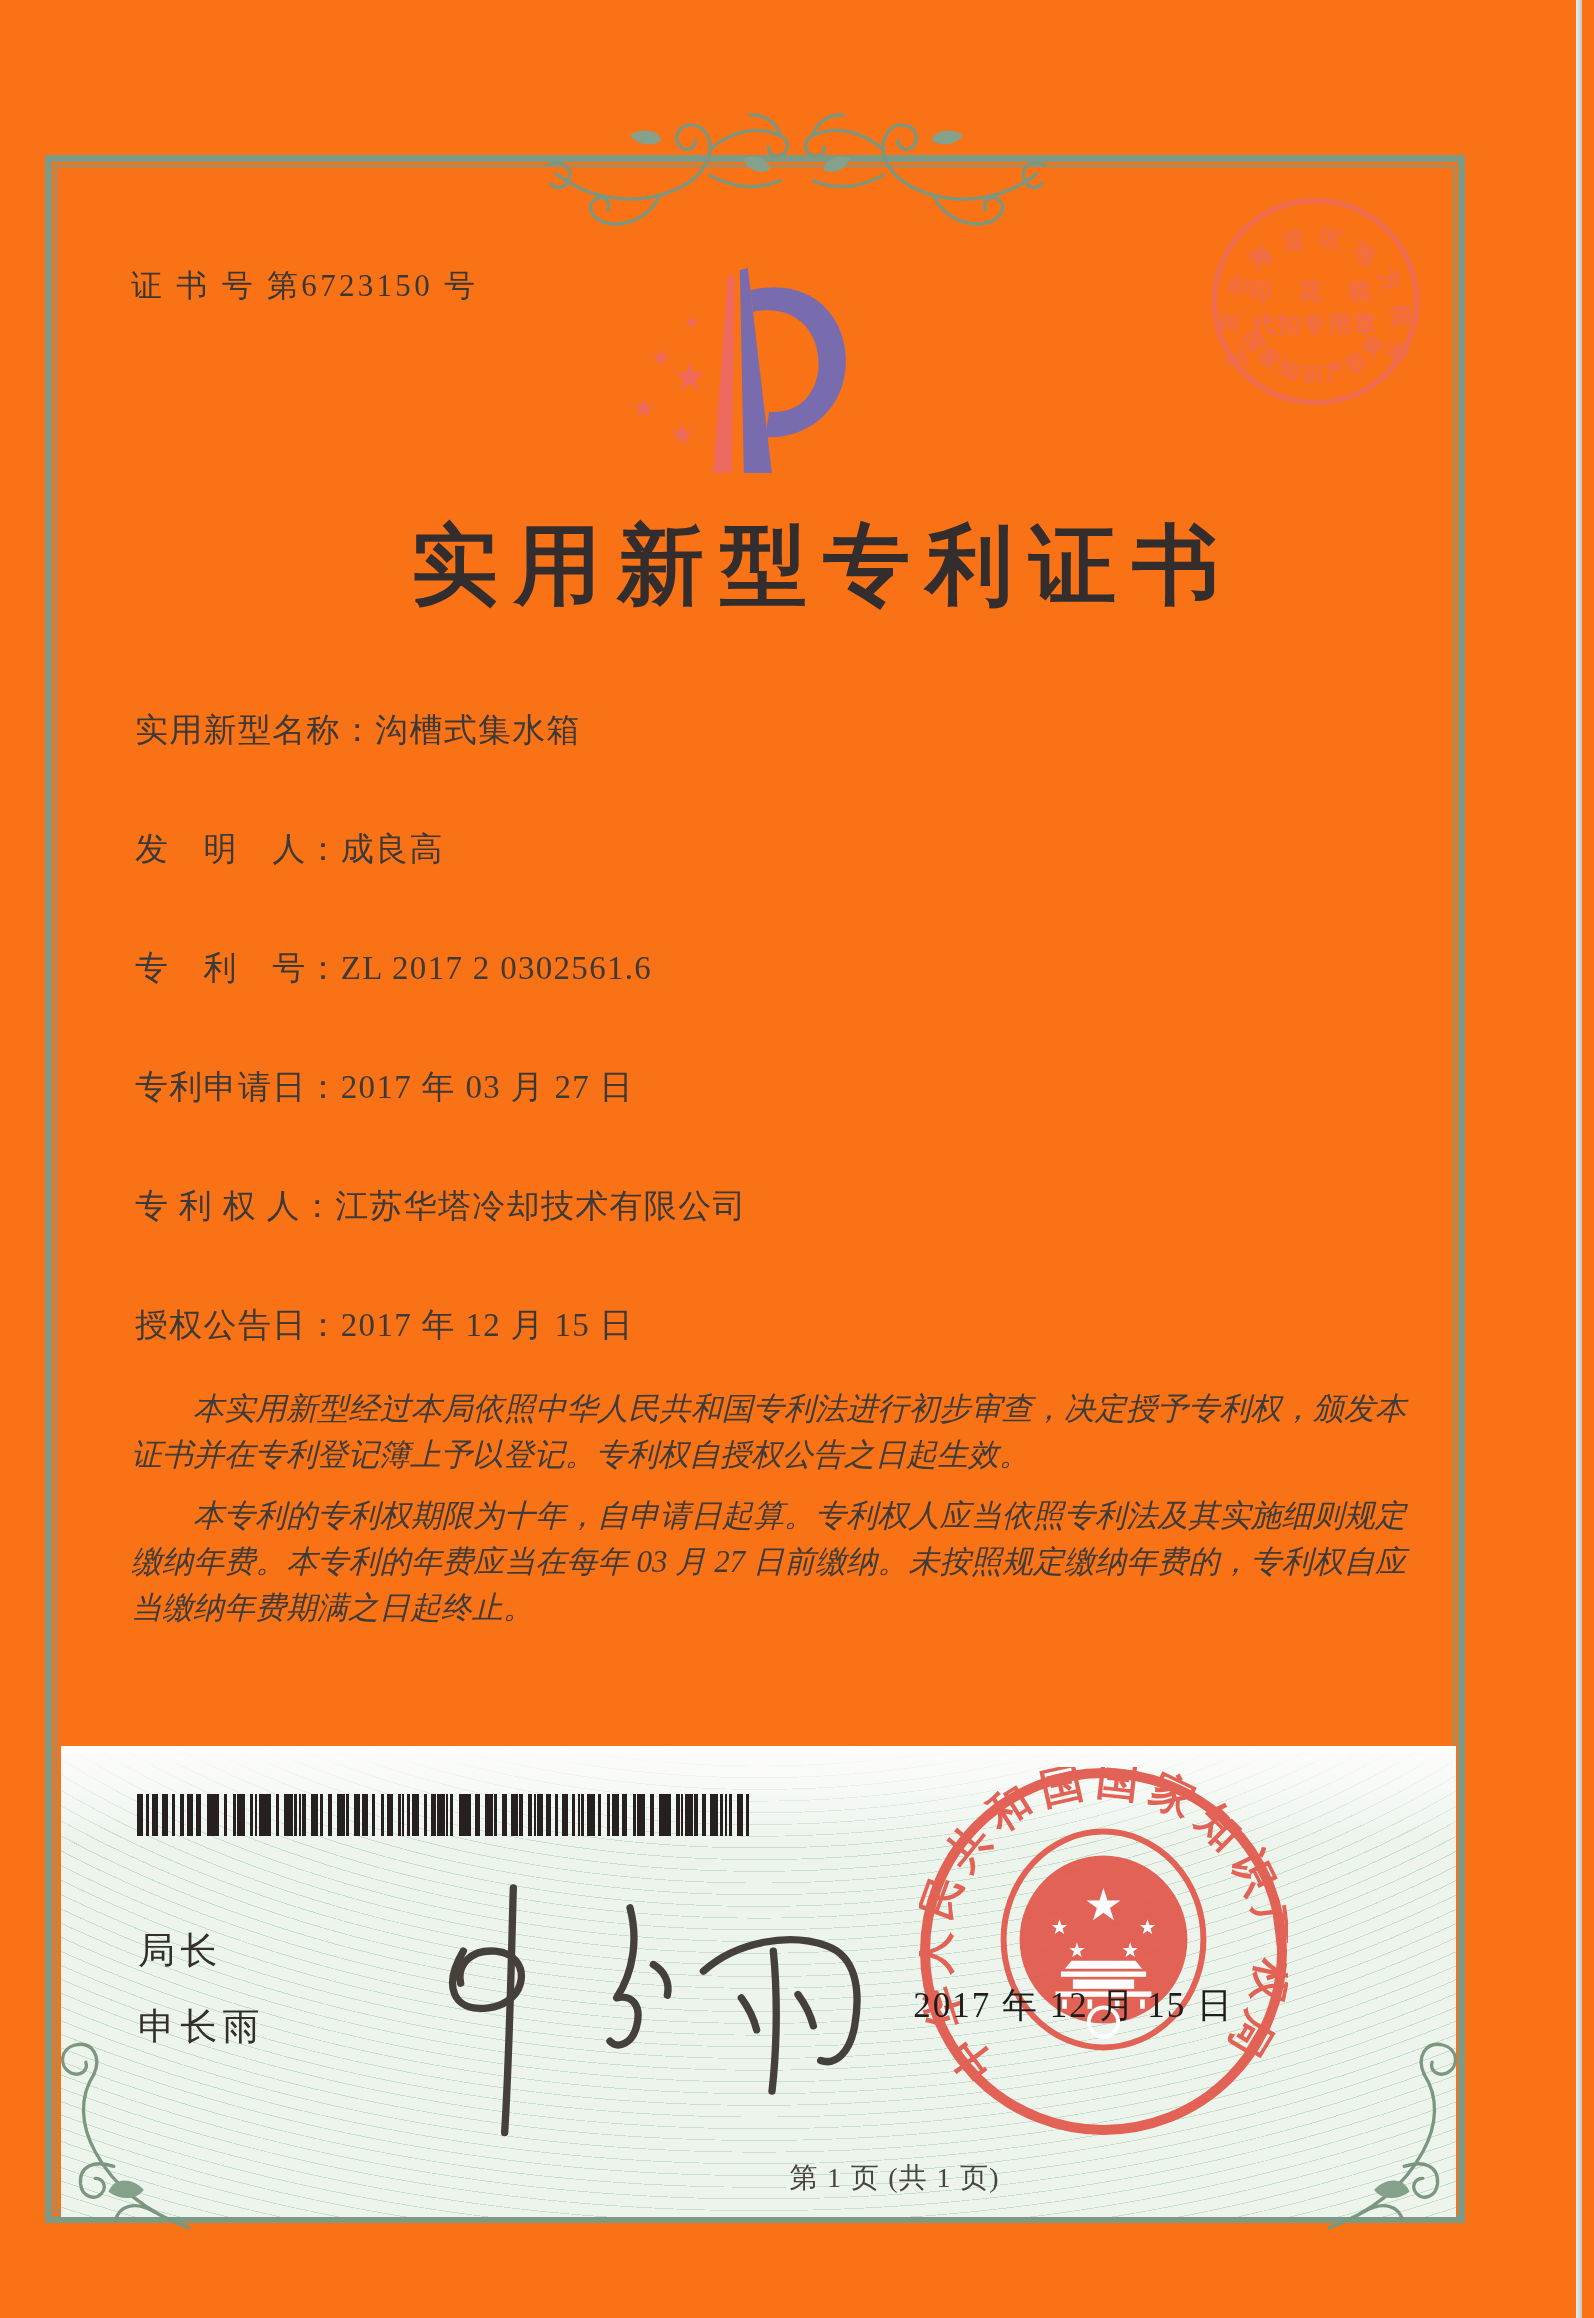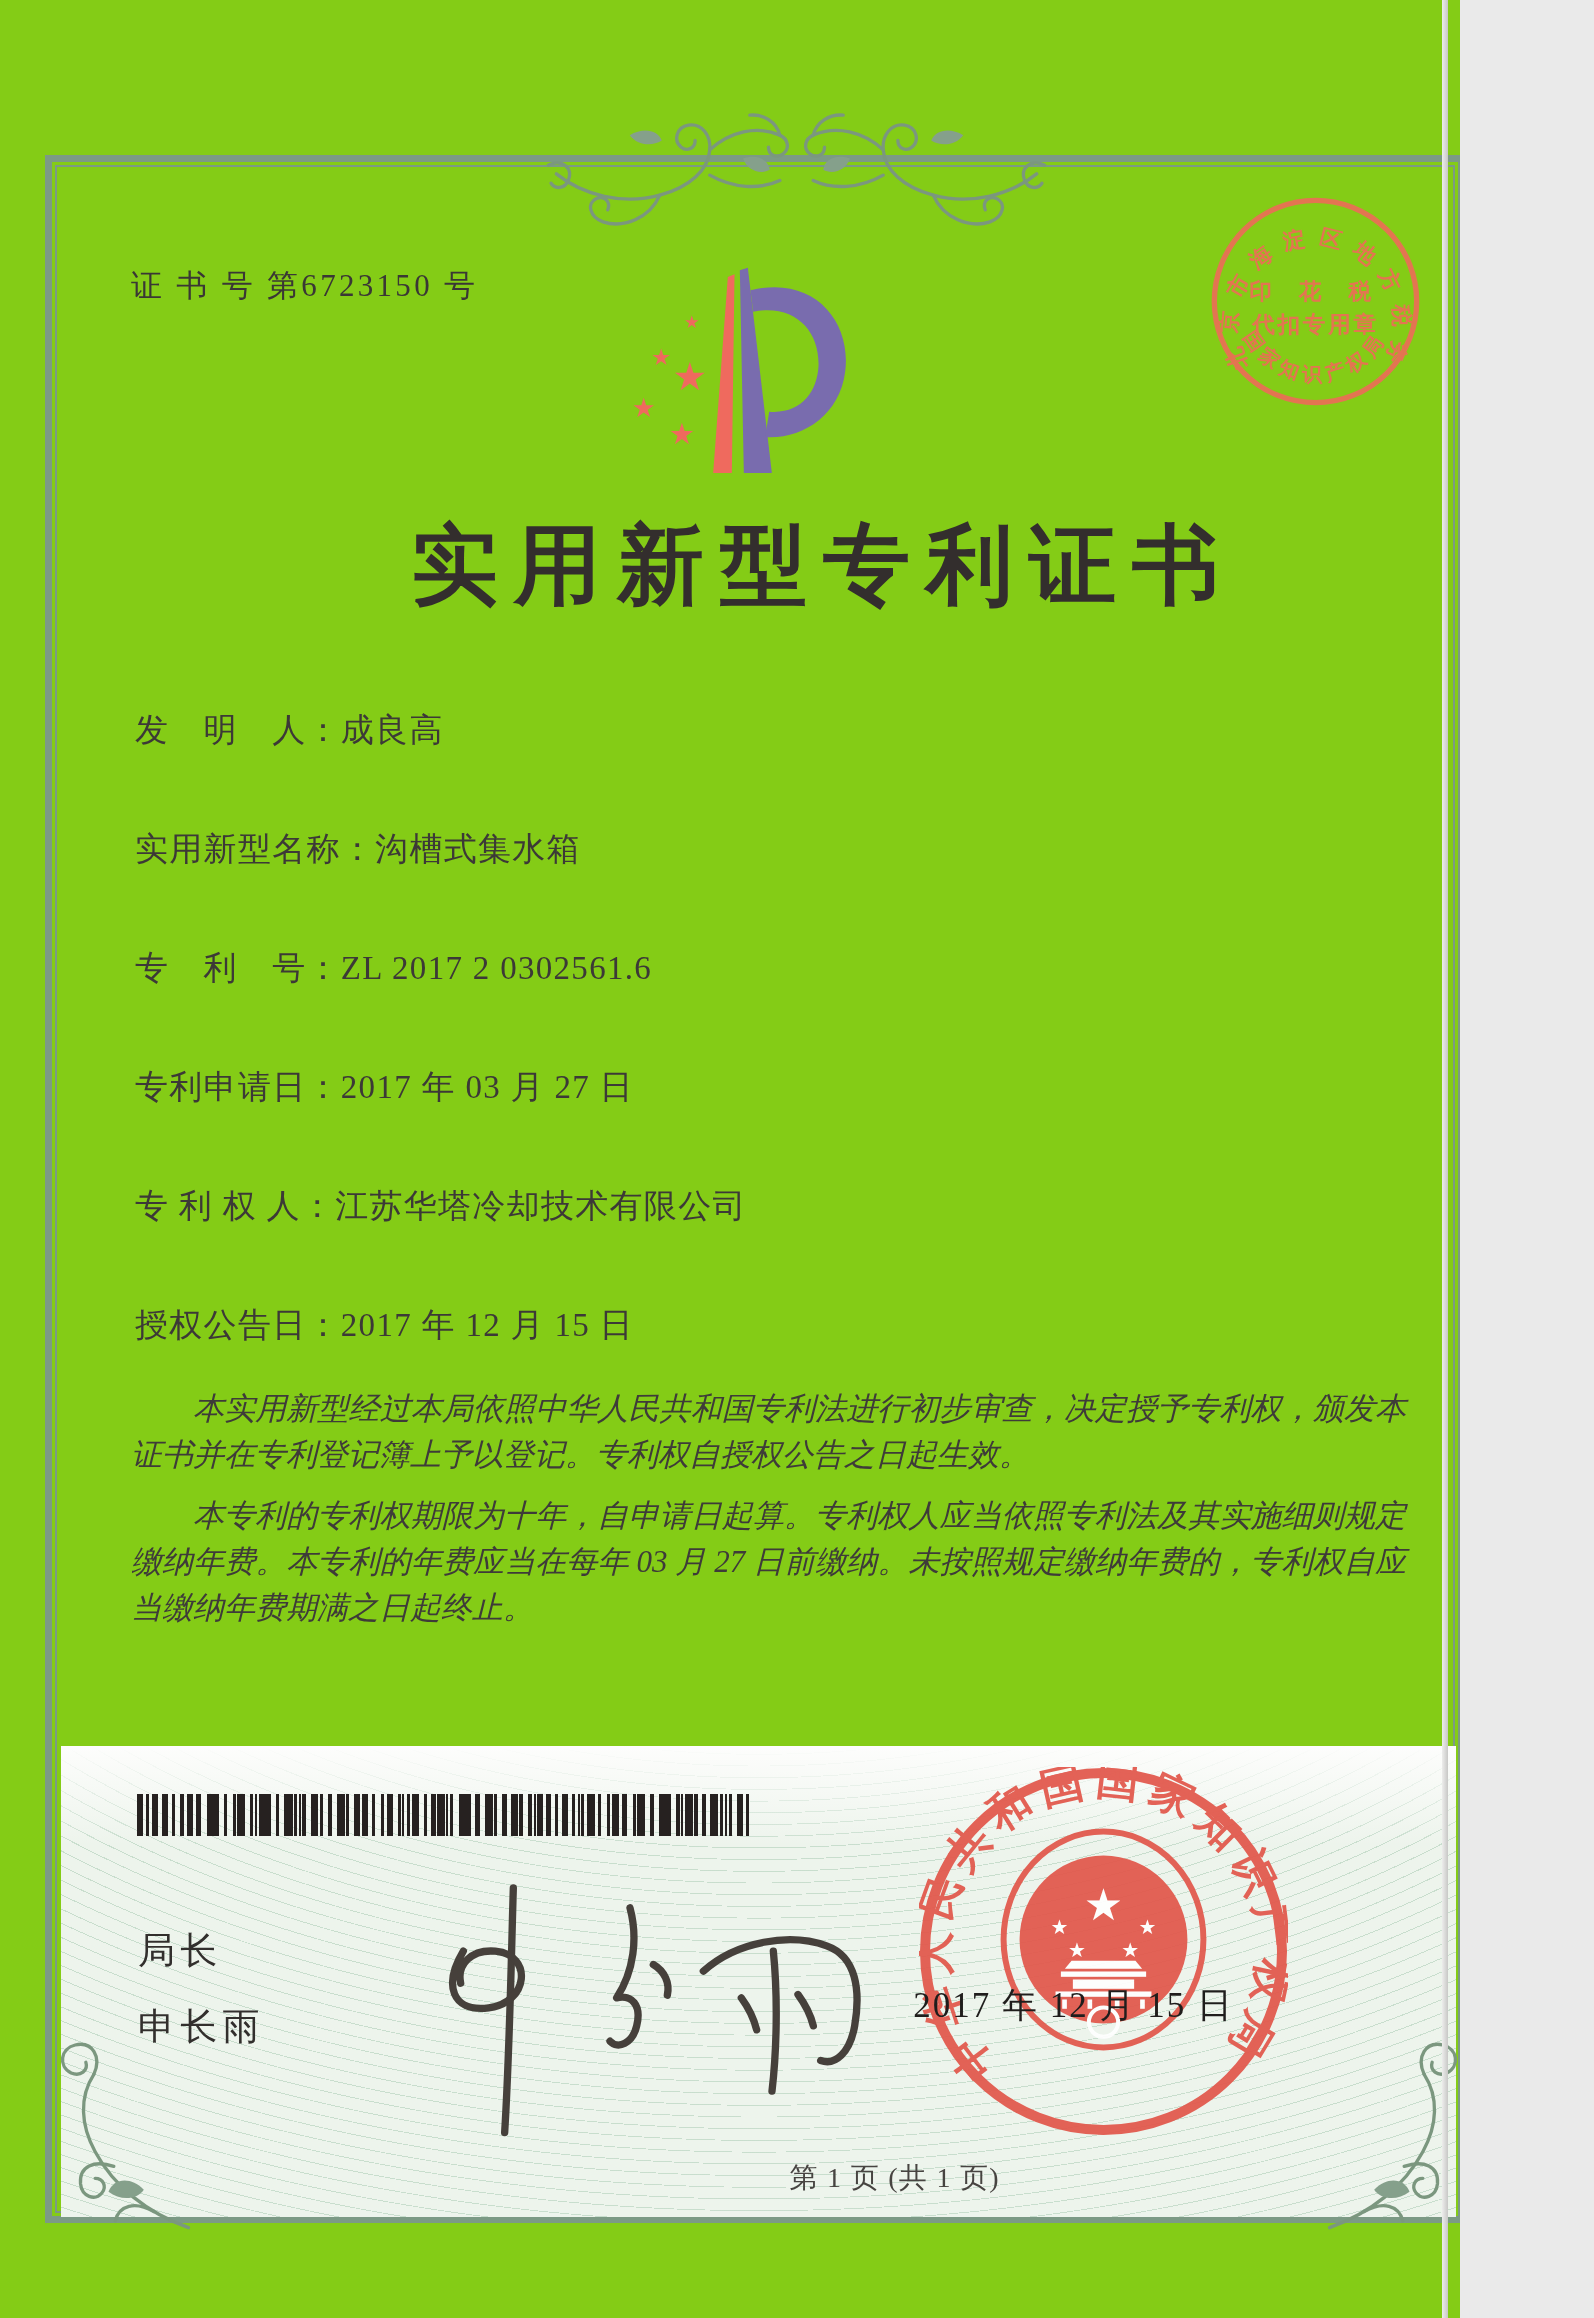--- a/index.html
+++ b/index.html
@@ -4,8 +4,8 @@
 <style>
   html,body { margin:0; padding:0; background:#eaeaea; }
   .page {
-    position:relative; width:1460px; height:2319px;
-    background:#84cc16; overflow:hidden;
+    position:relative; width:1594px; height:2319px;
+    background:#f97316; overflow:hidden;
     font-family:"Liberation Serif","DejaVu Serif",serif;
     color:#3c3937;
   }

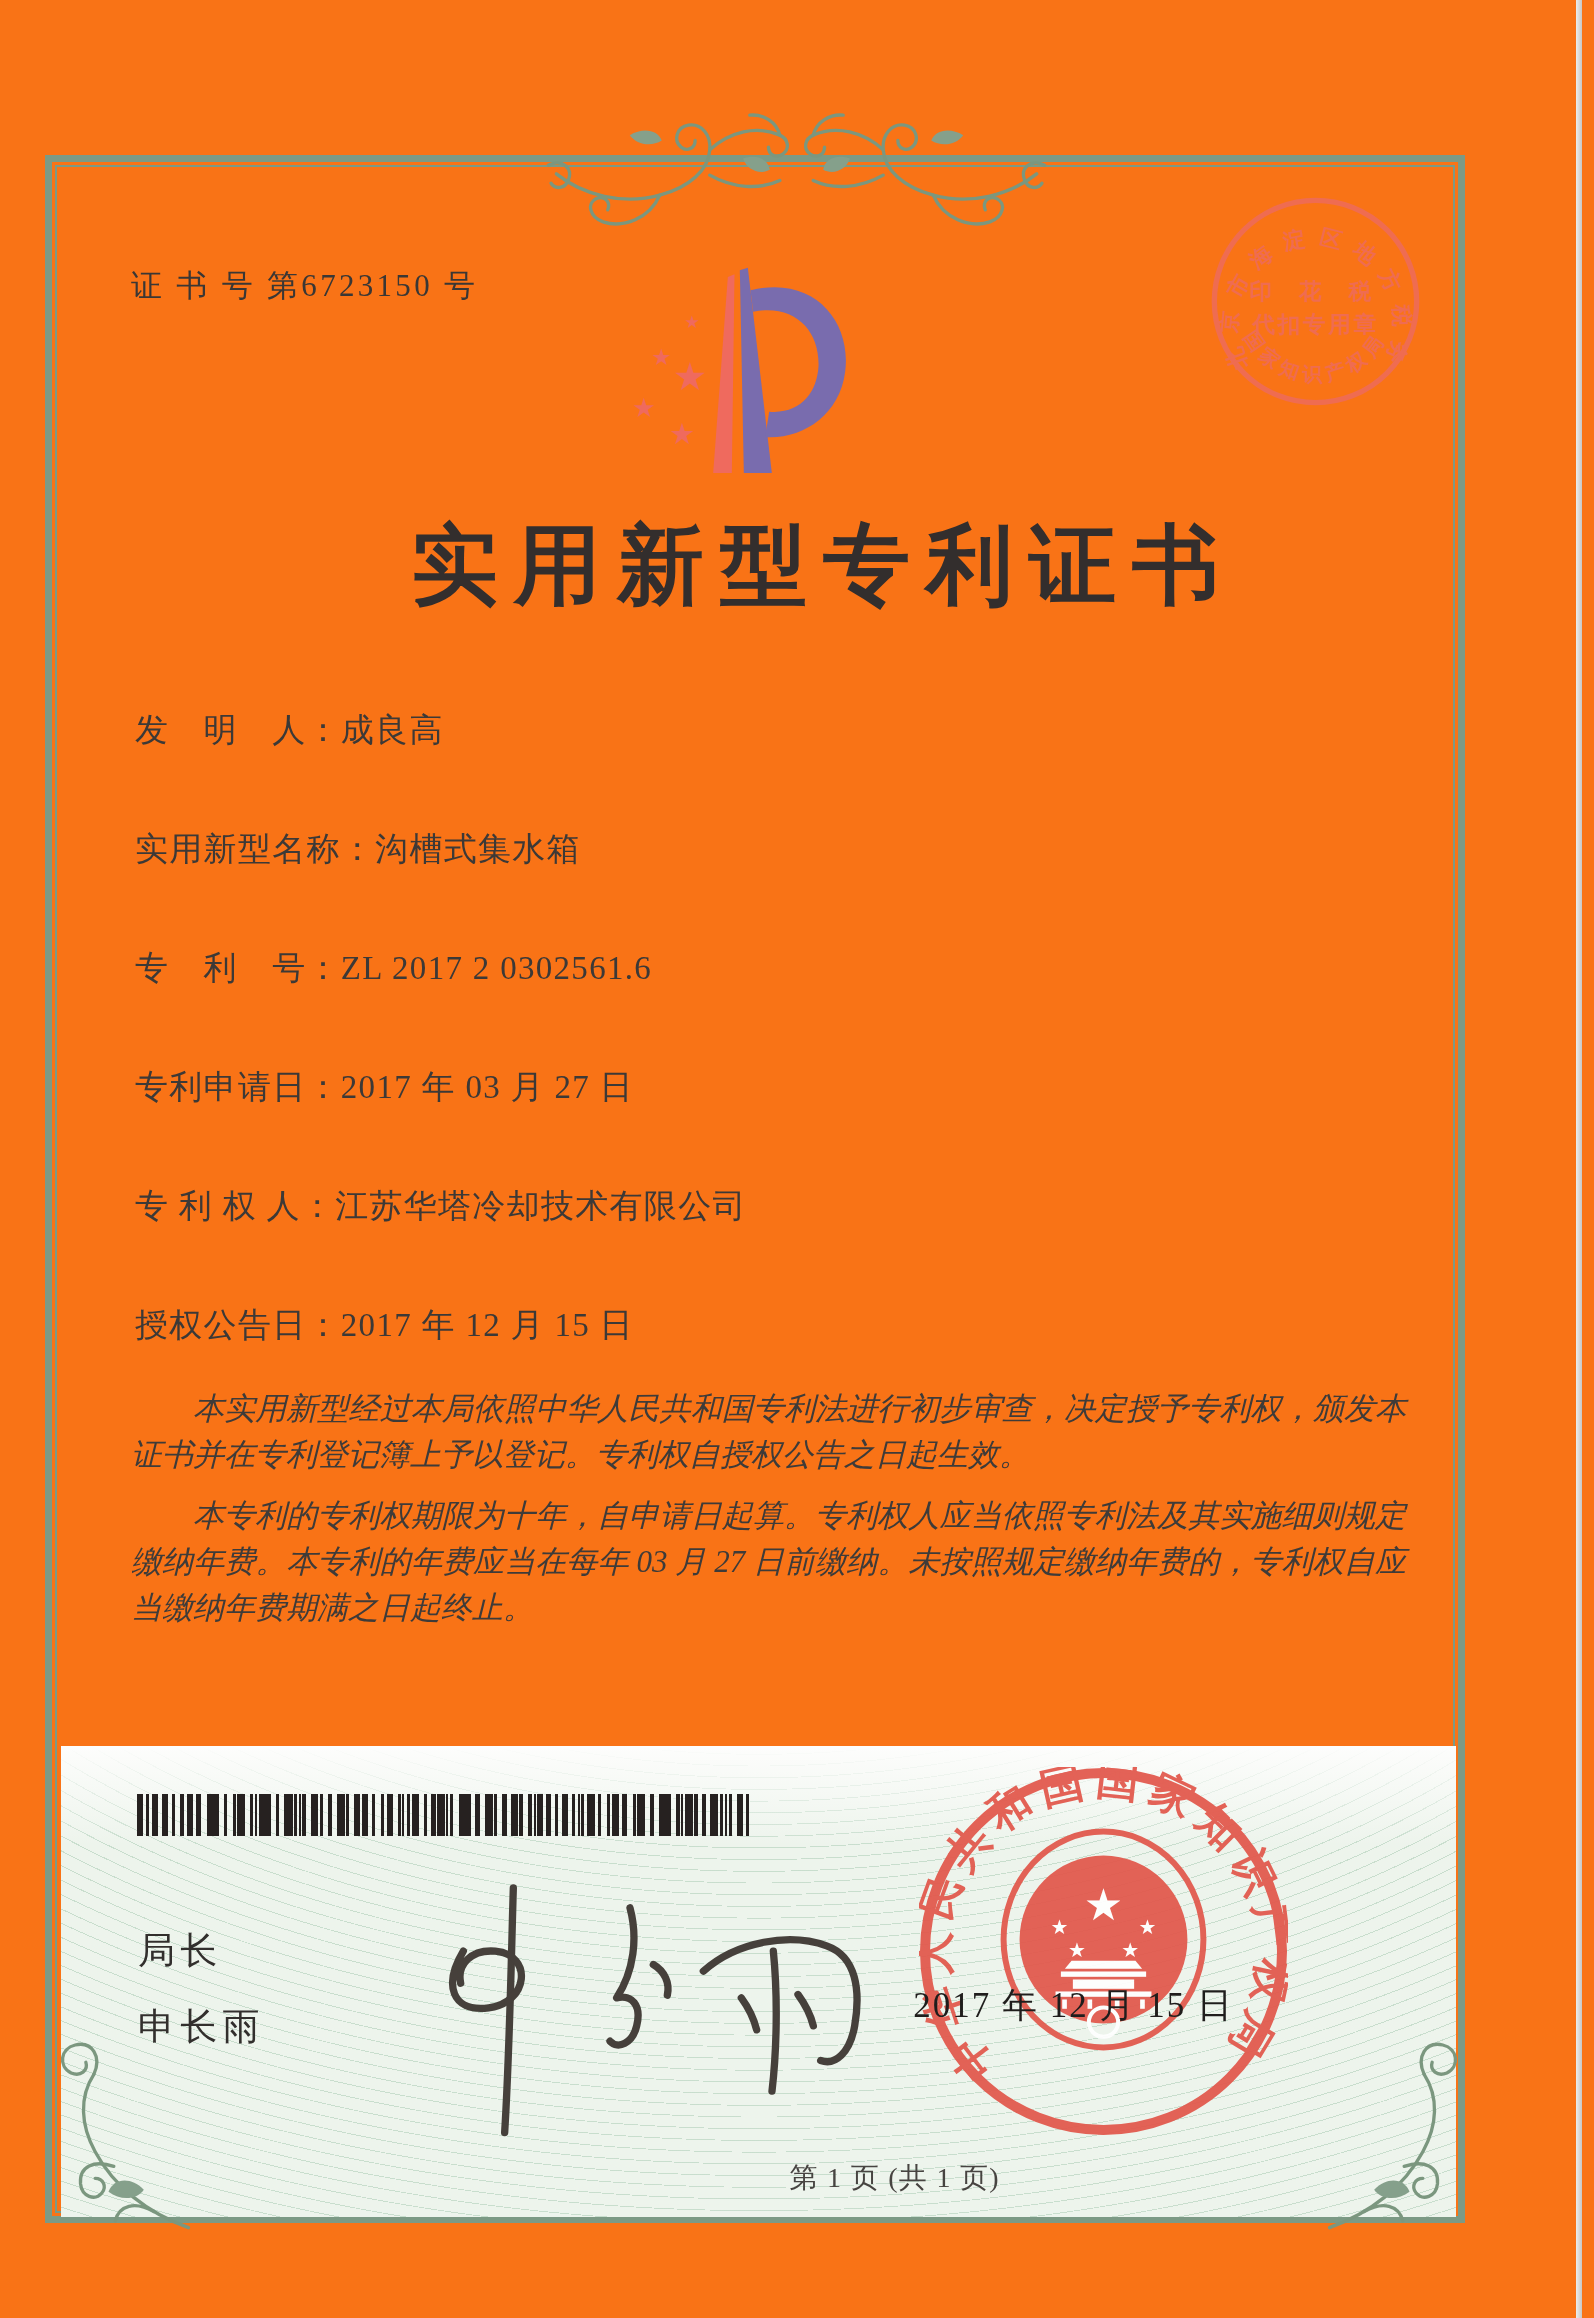--- a/index.html
+++ b/index.html
@@ -141,10 +141,10 @@
 
   <div class="fields">
     <div class="field-row">
+      <span>实用新型名称：</span><span>沟槽式集水箱</span>
+    </div>
+    <div class="field-row">
       <span>发　明　人：</span><span>成良高</span>
-    </div>
-    <div class="field-row">
-      <span>实用新型名称：</span><span>沟槽式集水箱</span>
     </div>
     <div class="field-row">
       <span>专　利　号：</span><span>ZL 2017 2 0302561.6</span>

